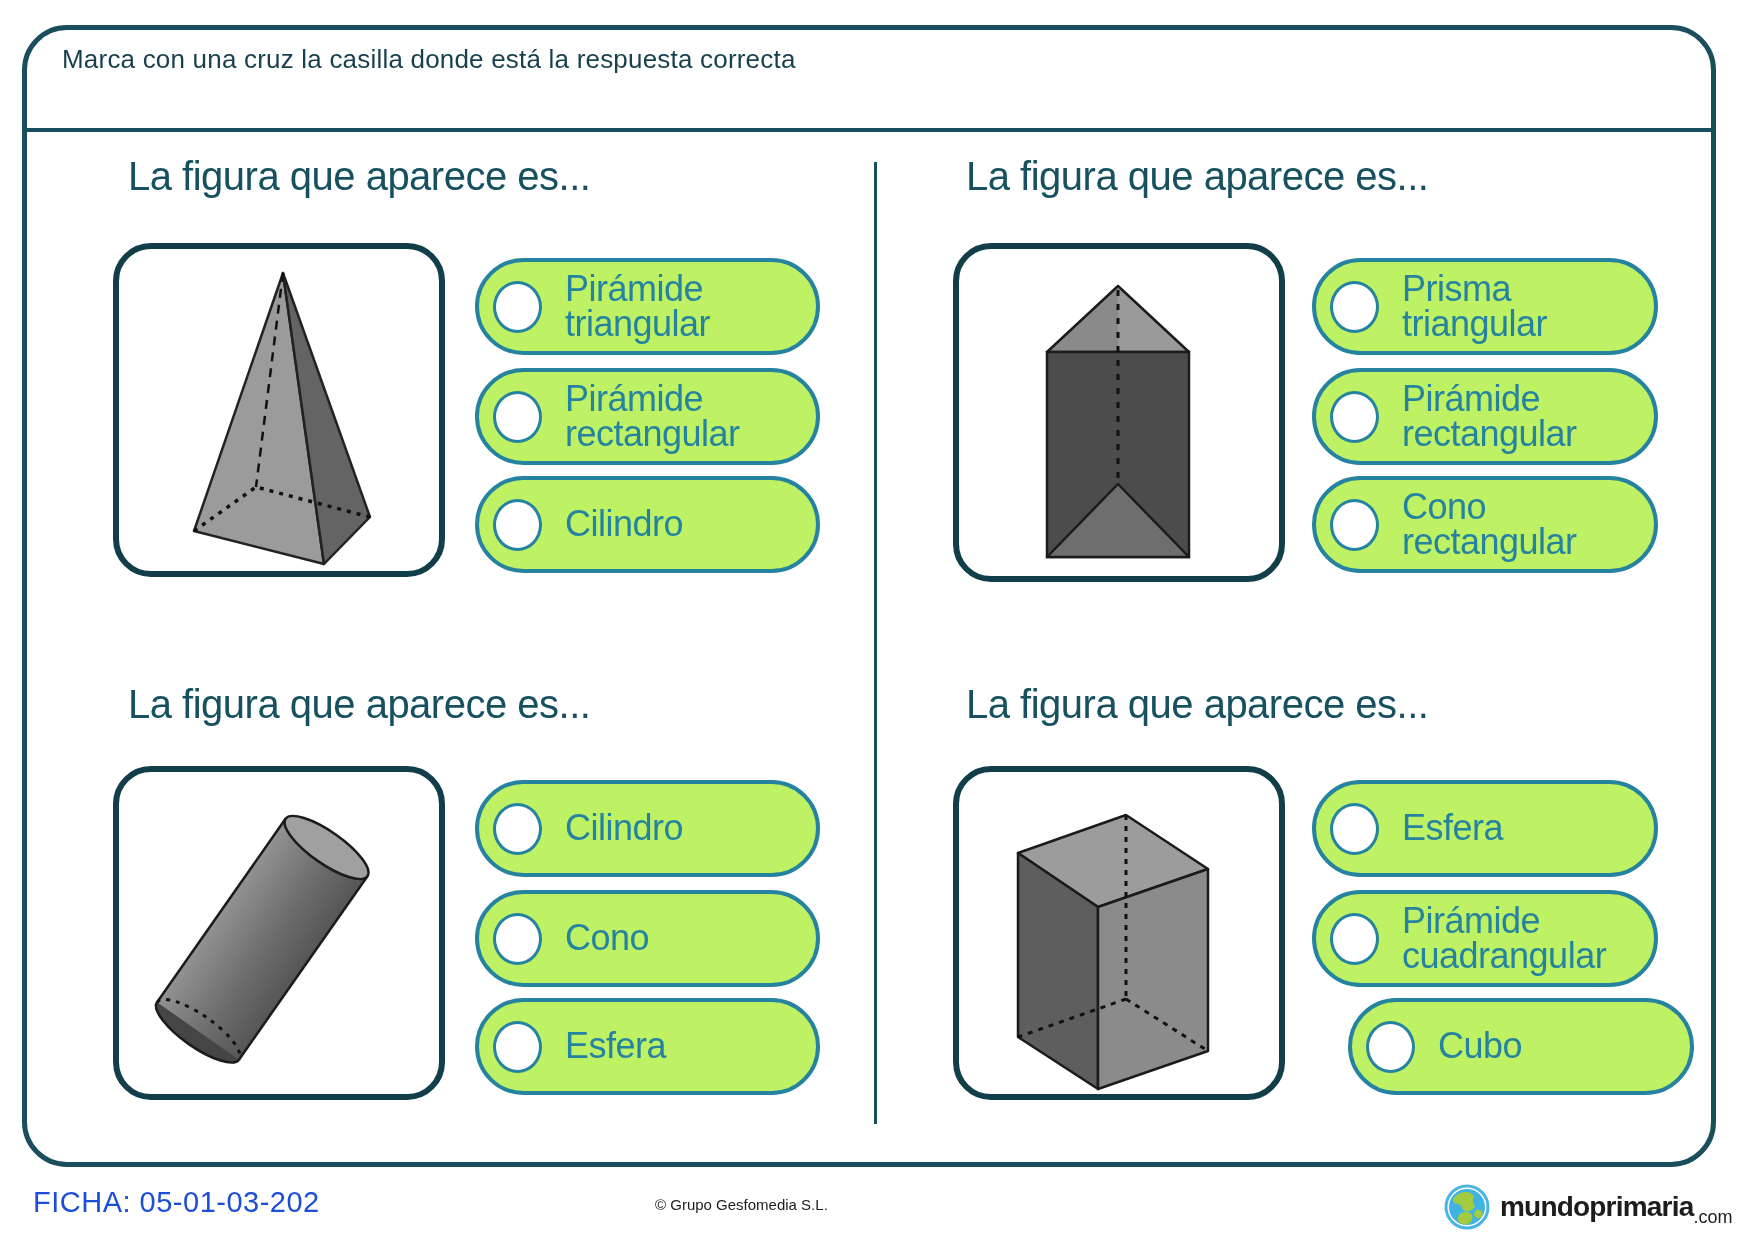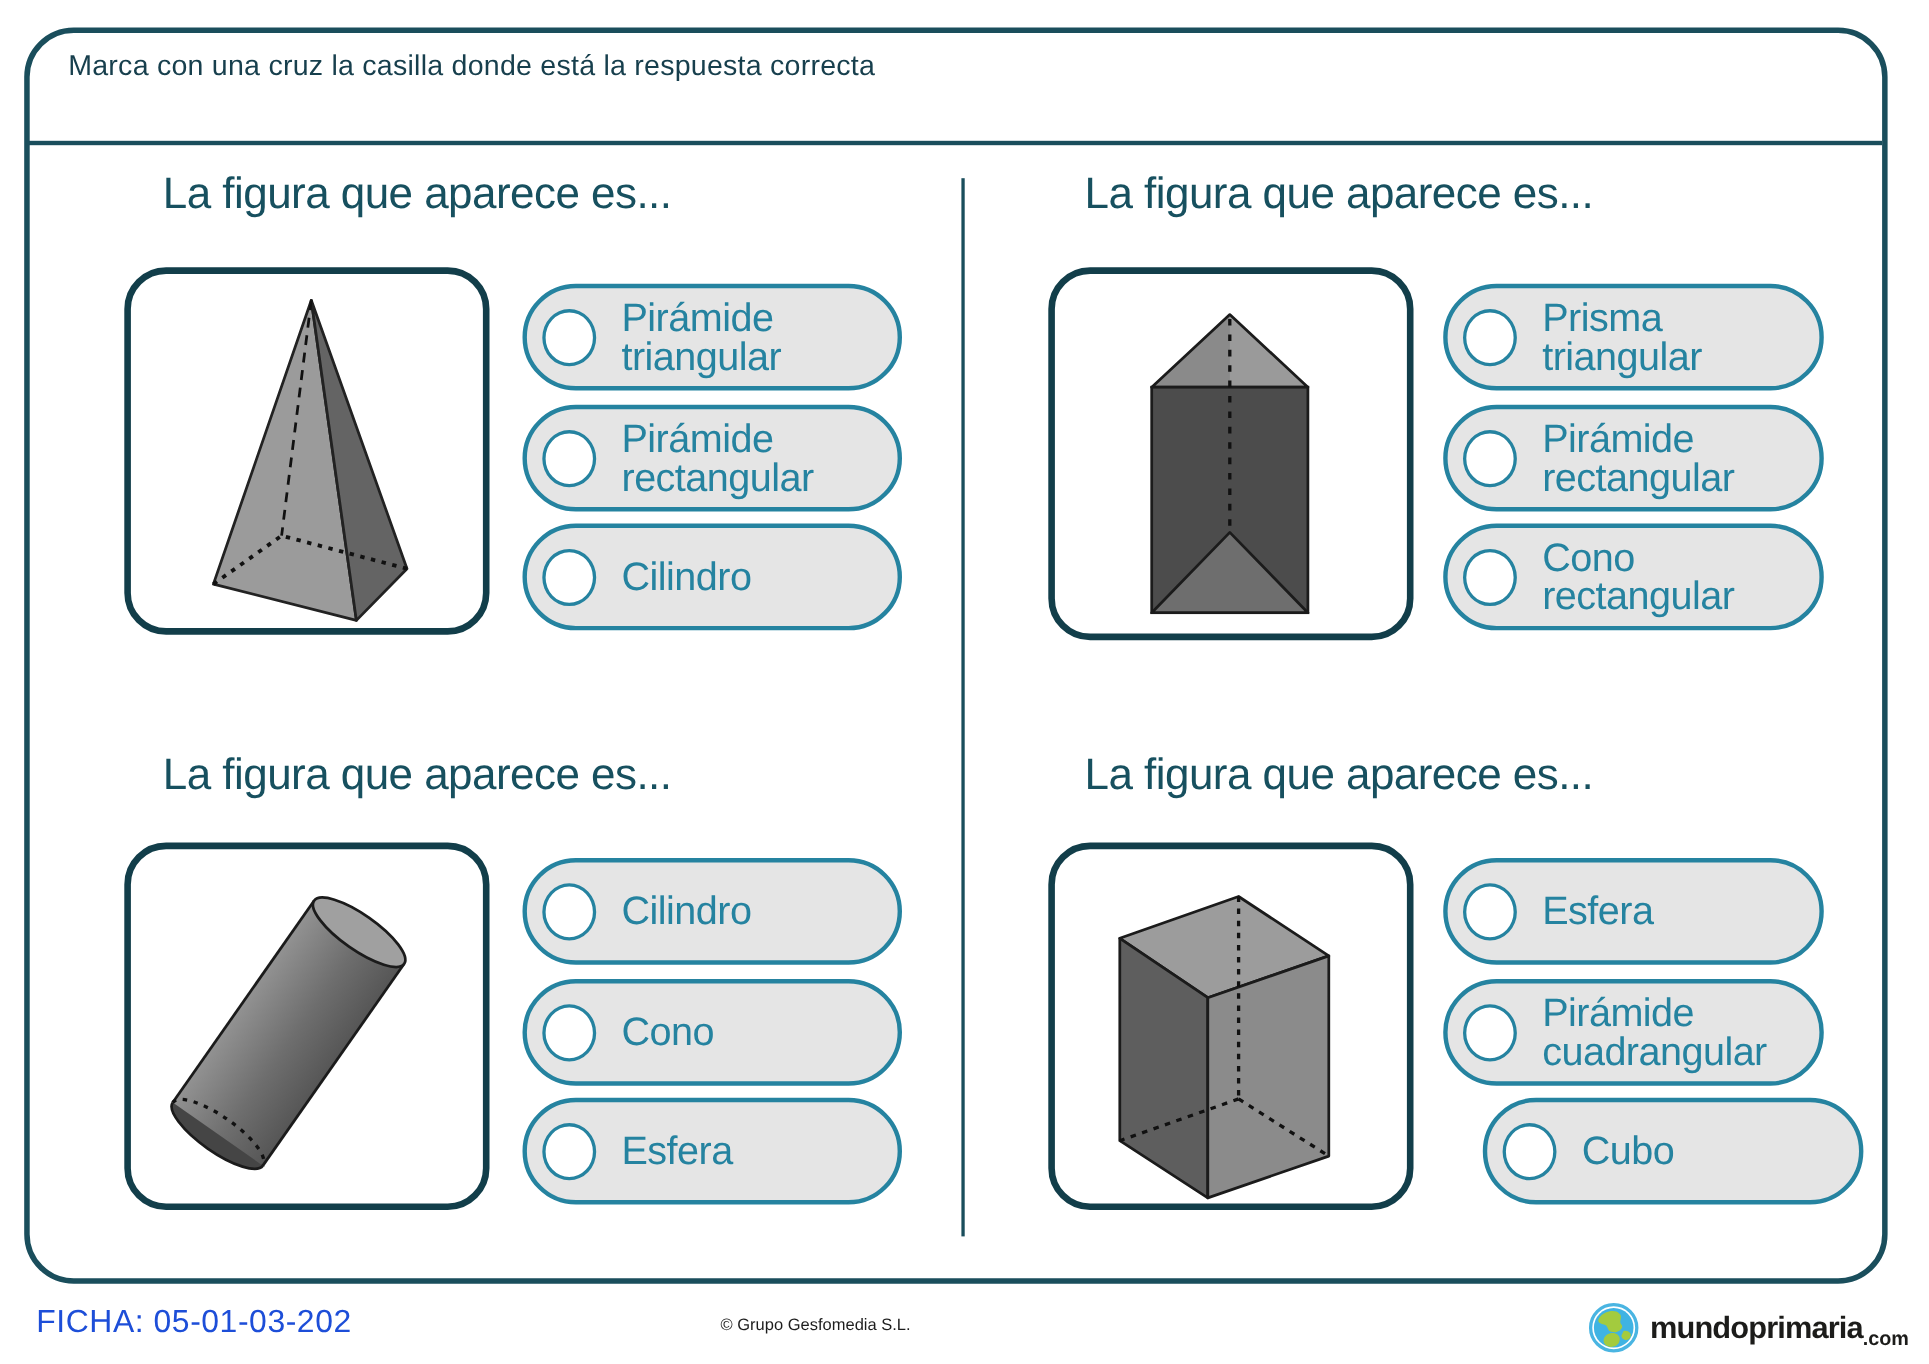--- a/index.html
+++ b/index.html
@@ -14,7 +14,7 @@
   .v-divider{position:absolute;left:874px;top:162px;width:3px;height:962px;
         background:#1a4e5c;}
   .q-title{position:absolute;font-size:40px;color:#17505f;font-weight:500;
-        letter-spacing:-0.5px;margin-left:20px;}
+        letter-spacing:-0.5px;}
   .shape-box{position:absolute;width:332px;height:334px;border:6px solid #123e4a;
         border-radius:38px;background:#fff;box-sizing:border-box;}
   .shape-box svg{position:absolute;left:1px;top:1px;}

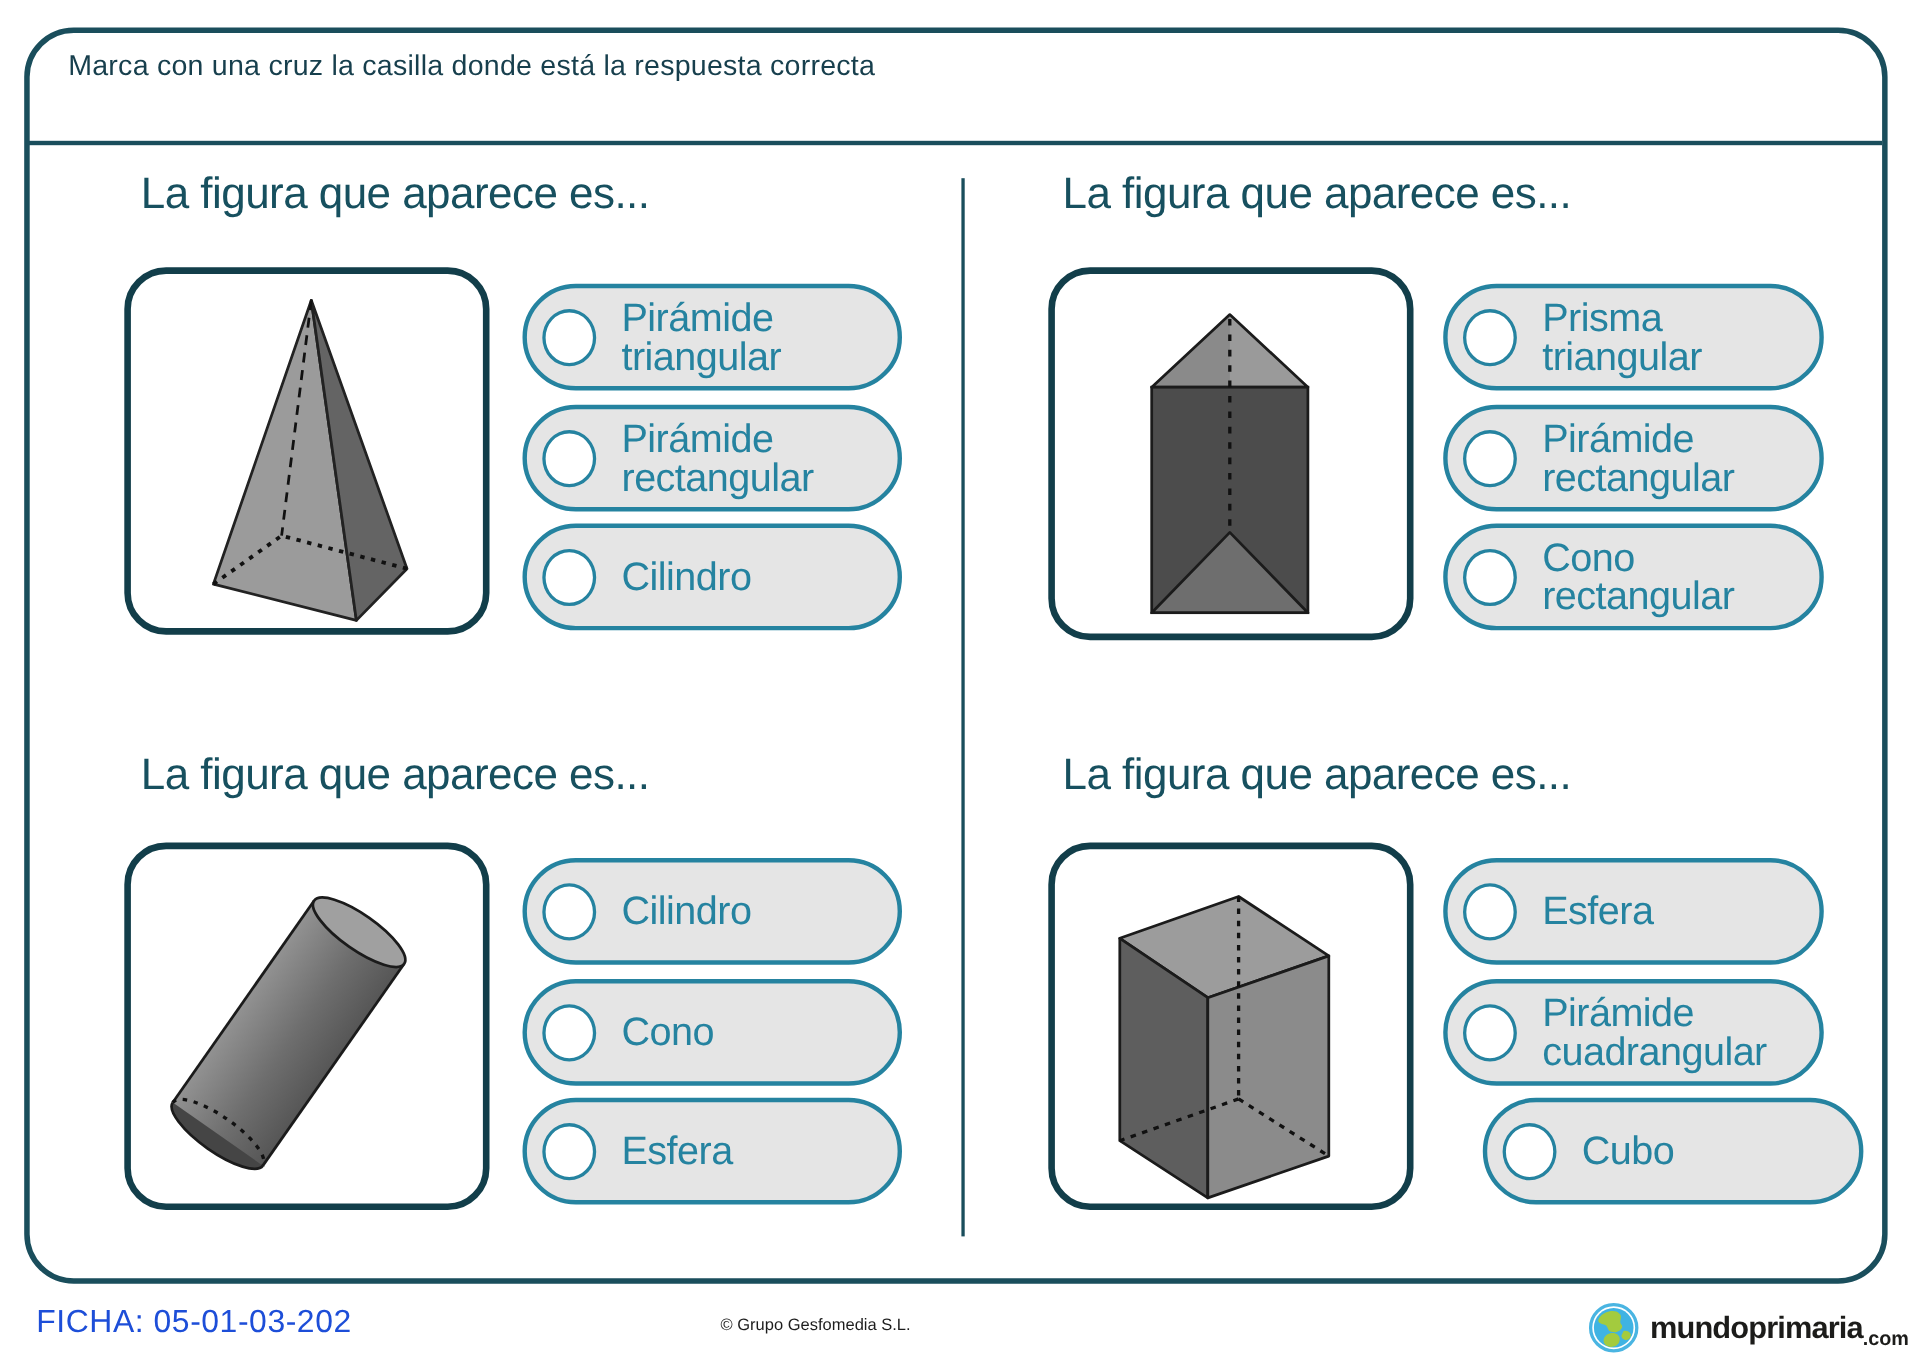--- a/index.html
+++ b/index.html
@@ -19,7 +19,7 @@
         border-radius:38px;background:#fff;box-sizing:border-box;}
   .shape-box svg{position:absolute;left:1px;top:1px;}
   .pill{position:absolute;width:345px;height:97px;border:4px solid #2583a0;
-        border-radius:49px;box-sizing:border-box;background:#e5e5e5;
+        border-radius:49px;box-sizing:border-box;background:#bef264;
         display:flex;align-items:center;}
   .radio{width:43px;height:46px;border:3px solid #2583a0;border-radius:50%;
         margin-left:14px;flex:0 0 auto;background:#fff;}

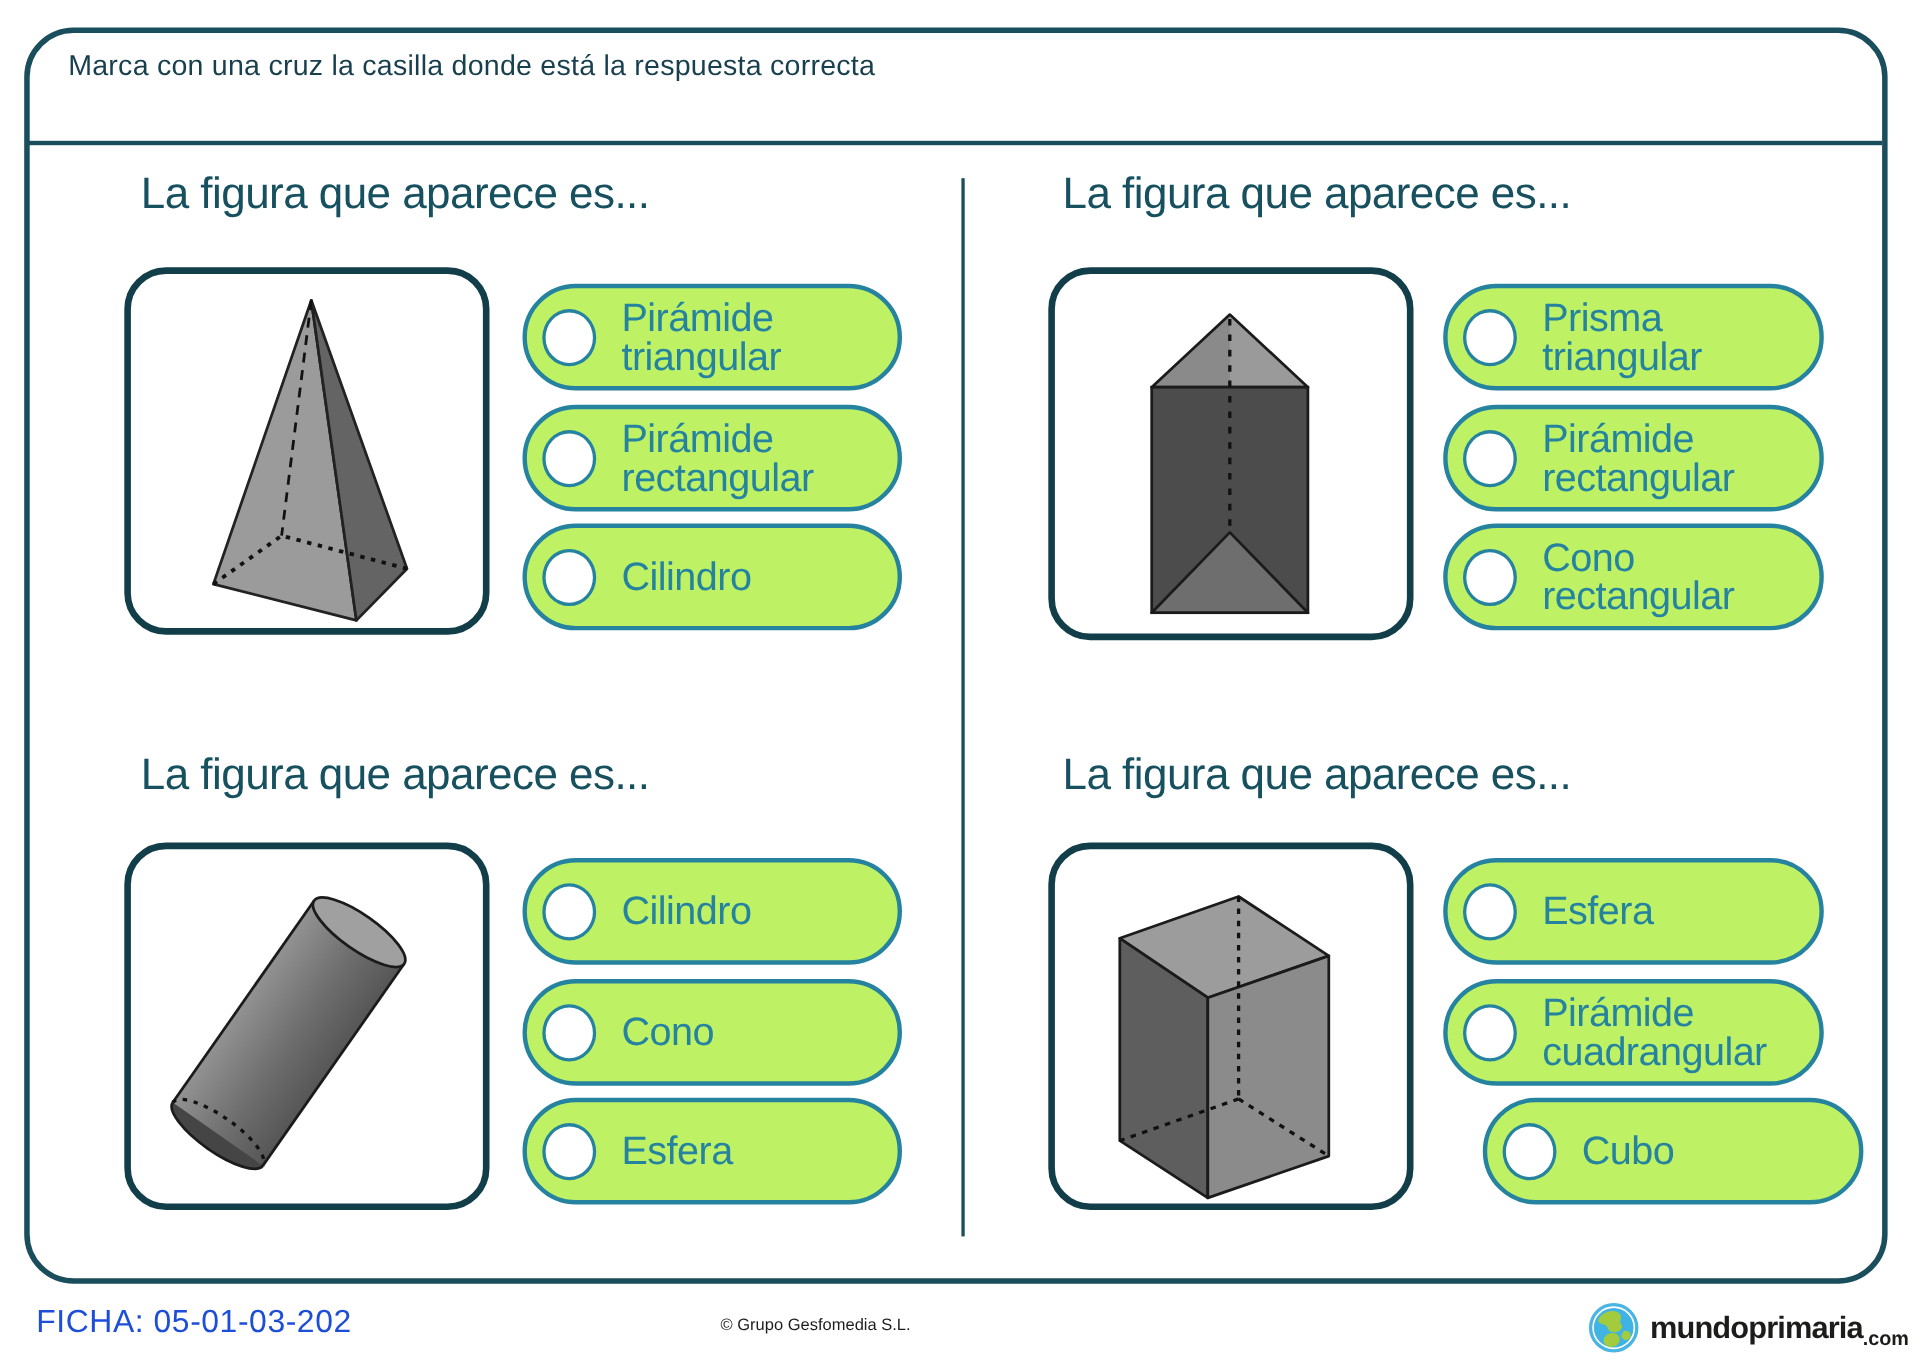--- a/index.html
+++ b/index.html
@@ -31,7 +31,7 @@
   .logo{position:absolute;left:1444px;top:1184px;display:flex;align-items:center;}
   .logo .brand{font-size:28px;font-weight:bold;color:#1c1c1a;letter-spacing:-0.8px;
         margin-left:10px;}
-  .logo .tld{font-size:18px;font-weight:bold;color:#1c1c1a;align-self:center;
+  .logo .tld{font-size:18px;font-weight:normal;color:#1c1c1a;align-self:center;
         margin-top:20px;}
 </style>
 </head>

